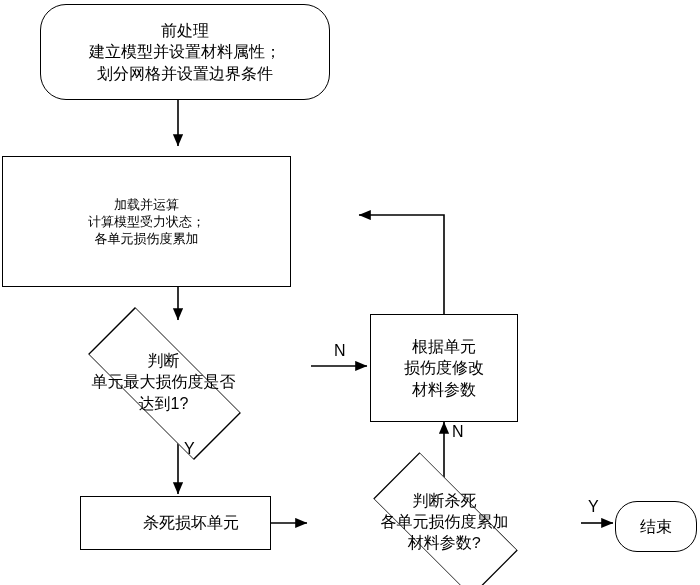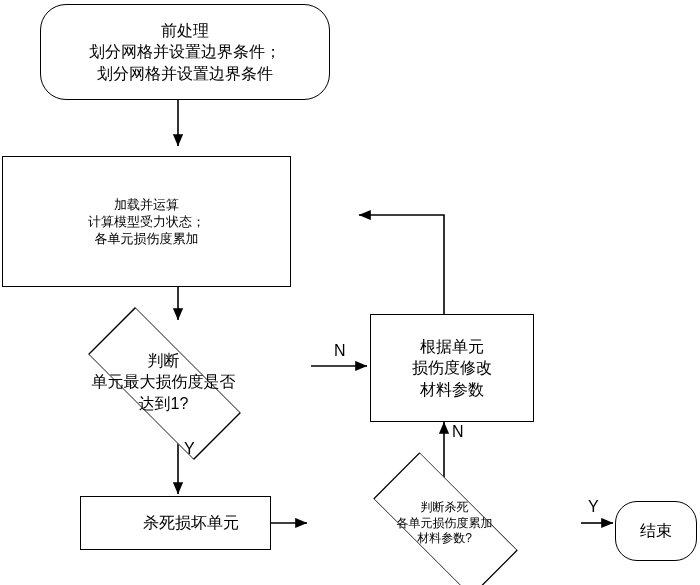--- a/index.html
+++ b/index.html
@@ -108,7 +108,7 @@
 
   <div class="node terminator" style="left:40px; top:4px; width:290px; height:96px; font-size:16px;">
     <span class="line">前处理</span>
-    <span class="line">划分网格并设置边界条件；</span>
+    <span class="line">建立模型并设置材料属性；</span>
     <span class="line">划分网格并设置边界条件</span>
   </div>
 

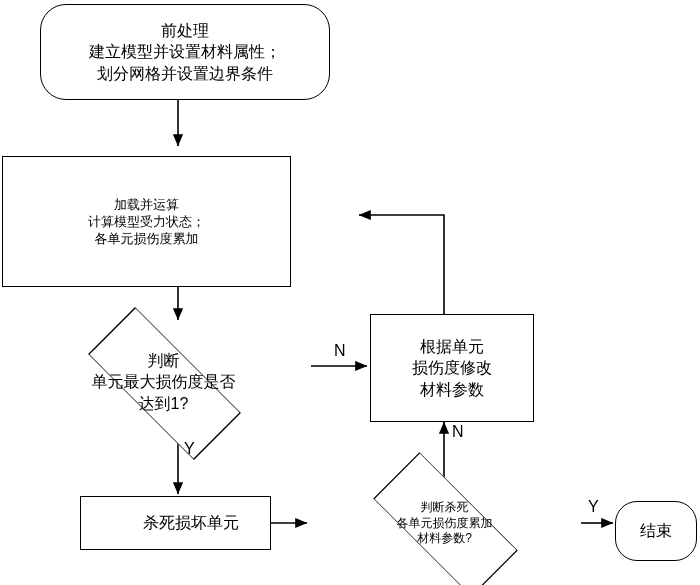--- a/index.html
+++ b/index.html
@@ -127,7 +127,7 @@
     </div>
   </div>
 
-  <div class="node process" style="left:370px; top:314px; width:164px; height:108px; font-size:16px;">
+  <div class="node process" style="left:370px; top:314px; width:148px; height:108px; font-size:16px;">
     <span class="line">根据单元</span>
     <span class="line">损伤度修改</span>
     <span class="line">材料参数</span>

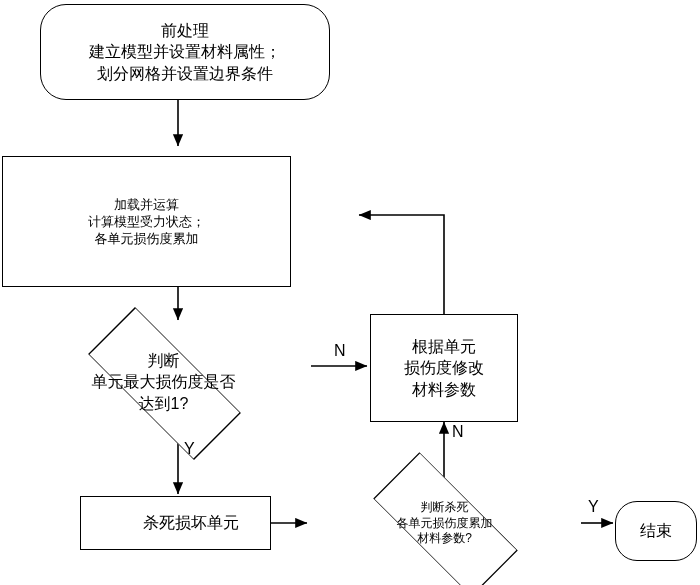--- a/index.html
+++ b/index.html
@@ -137,7 +137,7 @@
     <span class="line">杀死损坏单元</span>
   </div>
 
-  <div class="node decision" style="left:308px; top:478px; width:273px; height:91px; font-size:12px;">
+  <div class="node decision" style="left:308px; top:478px; width:273px; height:91px; font-size:16px;font-family:Liberation Mono, monospace;">
     <div class="diamond-shape" style="width:105px; height:105px; margin-left:-52.5px; margin-top:-52.5px; transform: rotate(45deg) scale(1.30, 0.61);"></div>
     <div class="diamond-label">
       <span class="line">判断杀死</span>

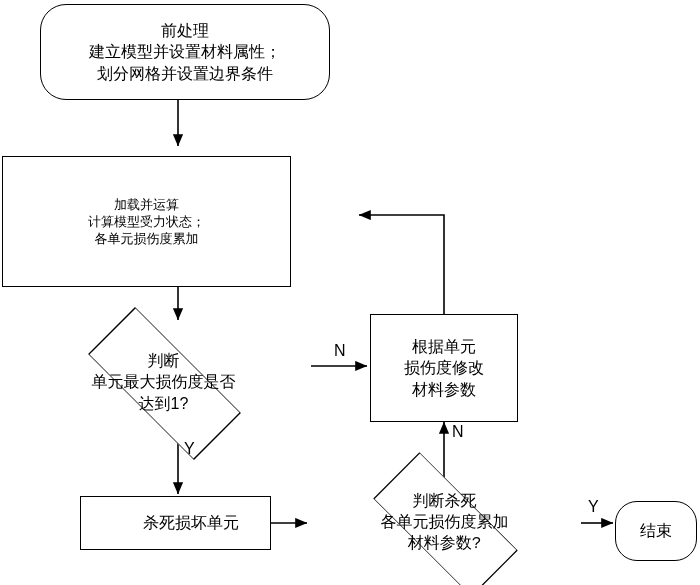--- a/index.html
+++ b/index.html
@@ -146,7 +146,7 @@
     </div>
   </div>
 
-  <div class="node terminator" style="left:615px; top:501px; width:82px; height:60px; font-size:16px; border-radius:22px;">
+  <div class="node terminator" style="left:615px; top:501px; width:82px; height:51px; font-size:16px; border-radius:22px;">
     <span class="line">结束</span>
   </div>
 

